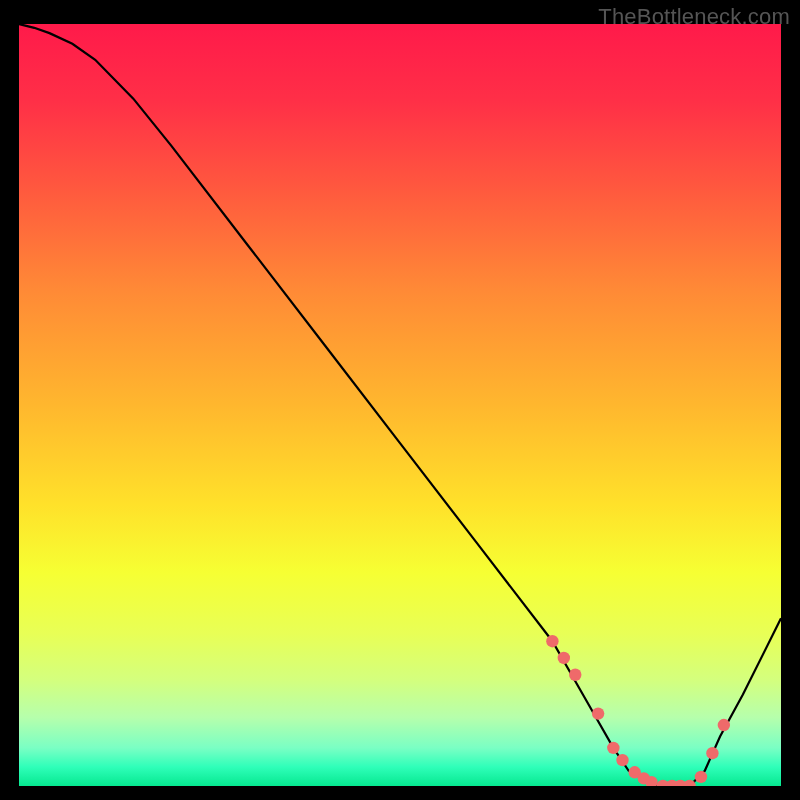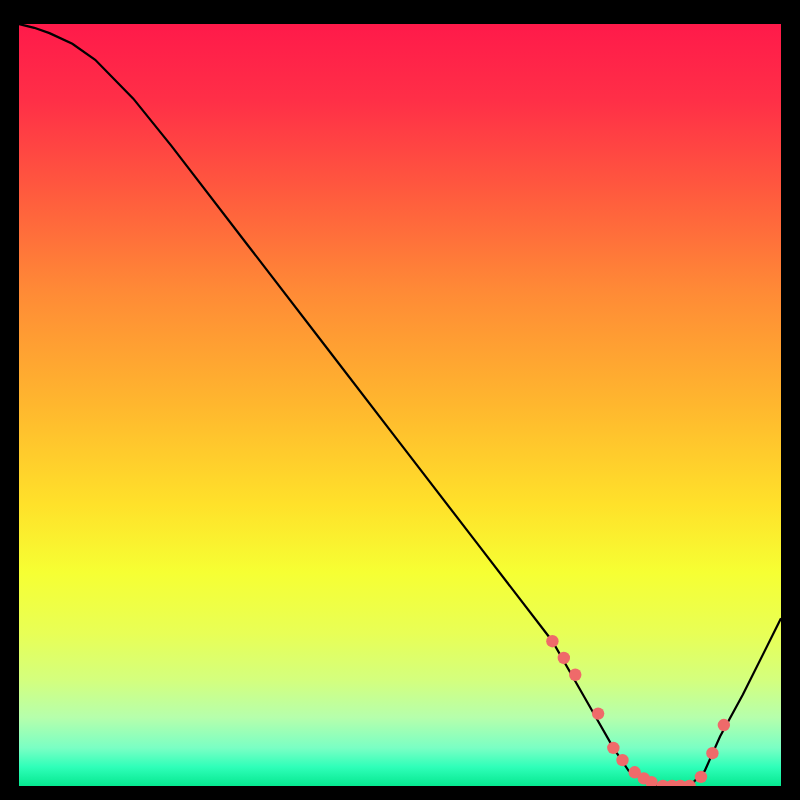--- a/index.html
+++ b/index.html
@@ -43,6 +43,7 @@
 
 <div class="frame">
 
+  <div class="watermark">TheBottleneck.com</div>
 
   <svg class="plot" viewBox="0 0 762 762">
     <defs>

